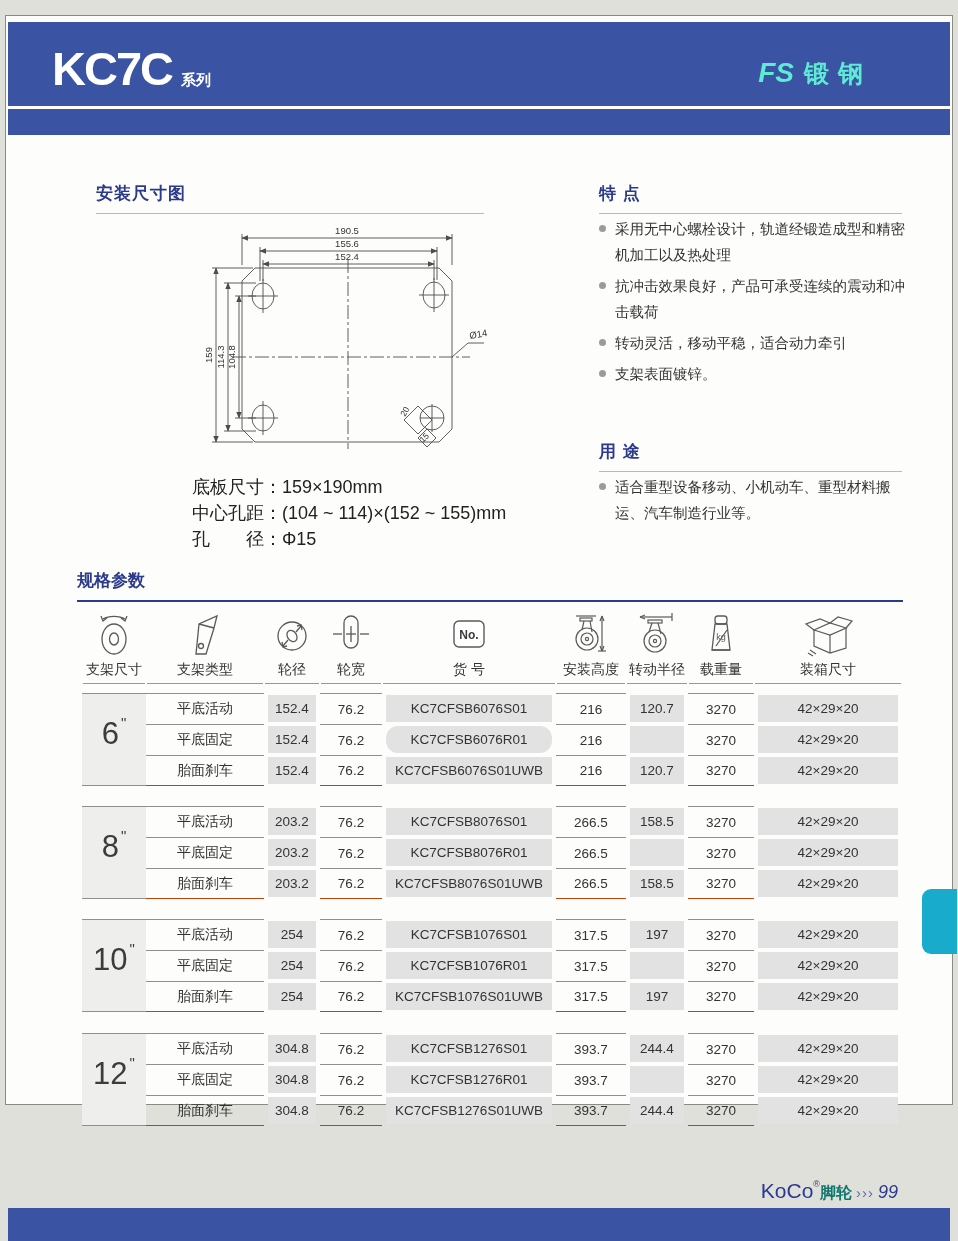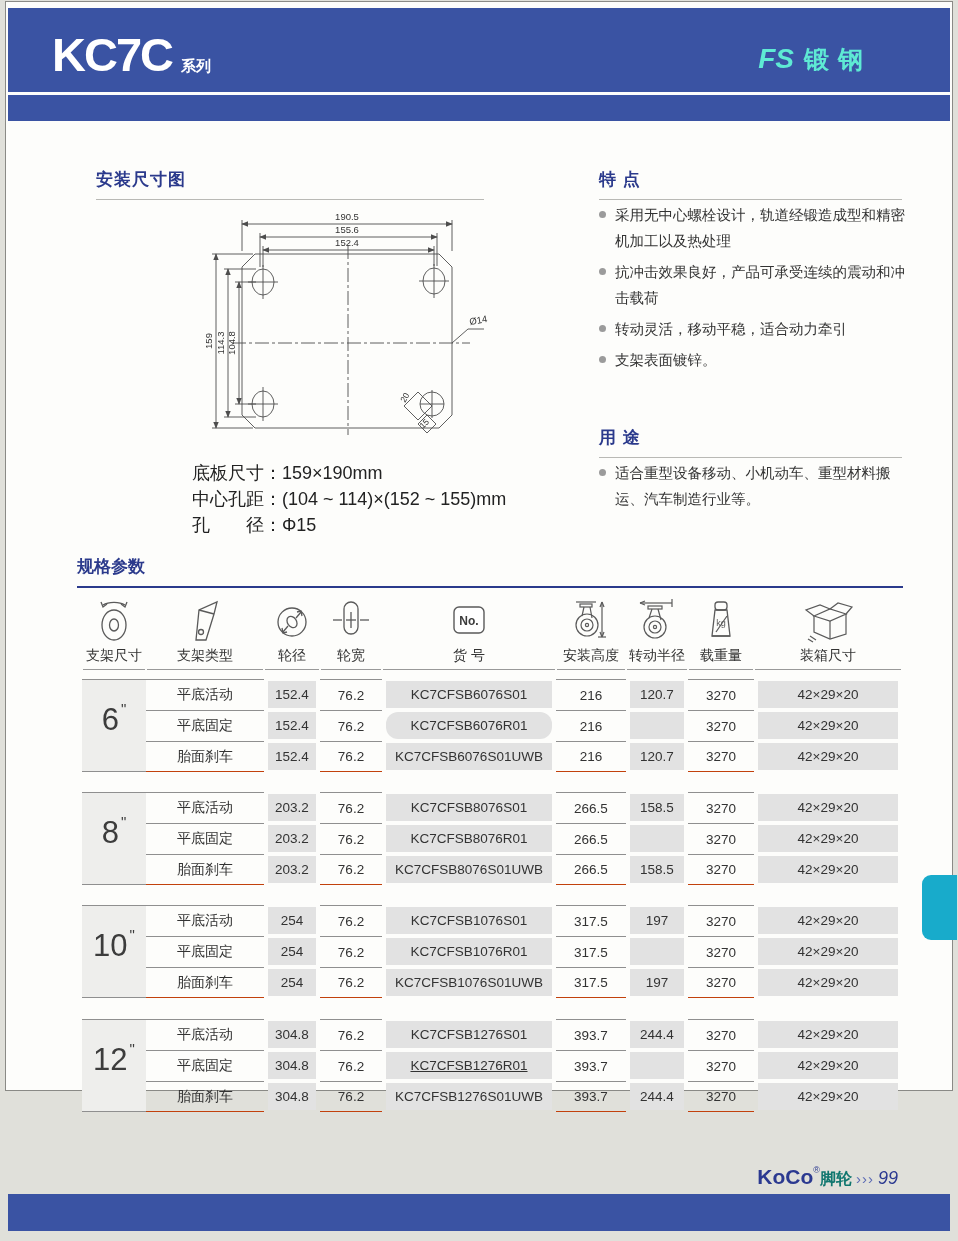--- a/index.html
+++ b/index.html
@@ -10,7 +10,7 @@
     overflow:hidden;
   }
   .sheet{
-    position:absolute;left:5px;top:1px;width:948px;height:1090px;
+    position:absolute;left:5px;top:15px;width:948px;height:1090px;
     background:#fdfdfb;border:1px solid #8a8a86;box-sizing:border-box;
     overflow:visible;
   }

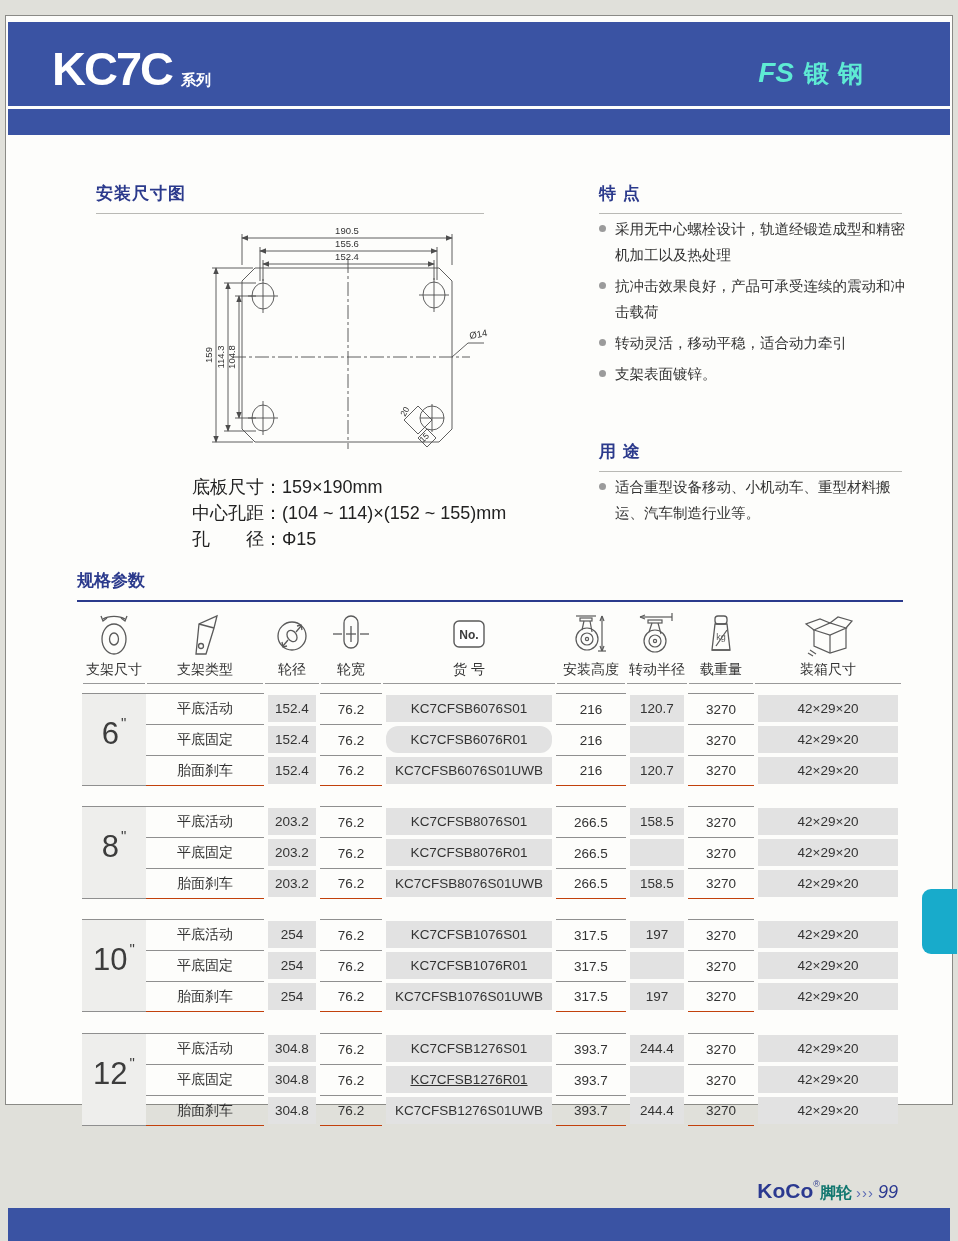--- a/index.html
+++ b/index.html
@@ -422,7 +422,7 @@
         <div class="cell plain type" style="grid-area: 2 / 2;">平底固定</div>
         <div class="cell shade" style="grid-area: 2 / 3;">304.8</div>
         <div class="cell plain" style="grid-area: 2 / 4;">76.2</div>
-        <div class="cell shade" style="grid-area: 2 / 5; text-decoration: underline;">KC7CFSB1276R01</div>
+        <div class="cell shade" style="grid-area: 2 / 5;">KC7CFSB1276R01</div>
         <div class="cell plain" style="grid-area: 2 / 6;">393.7</div>
         <div class="cell shade" style="grid-area: 2 / 7;"></div>
         <div class="cell plain" style="grid-area: 2 / 8;">3270</div>

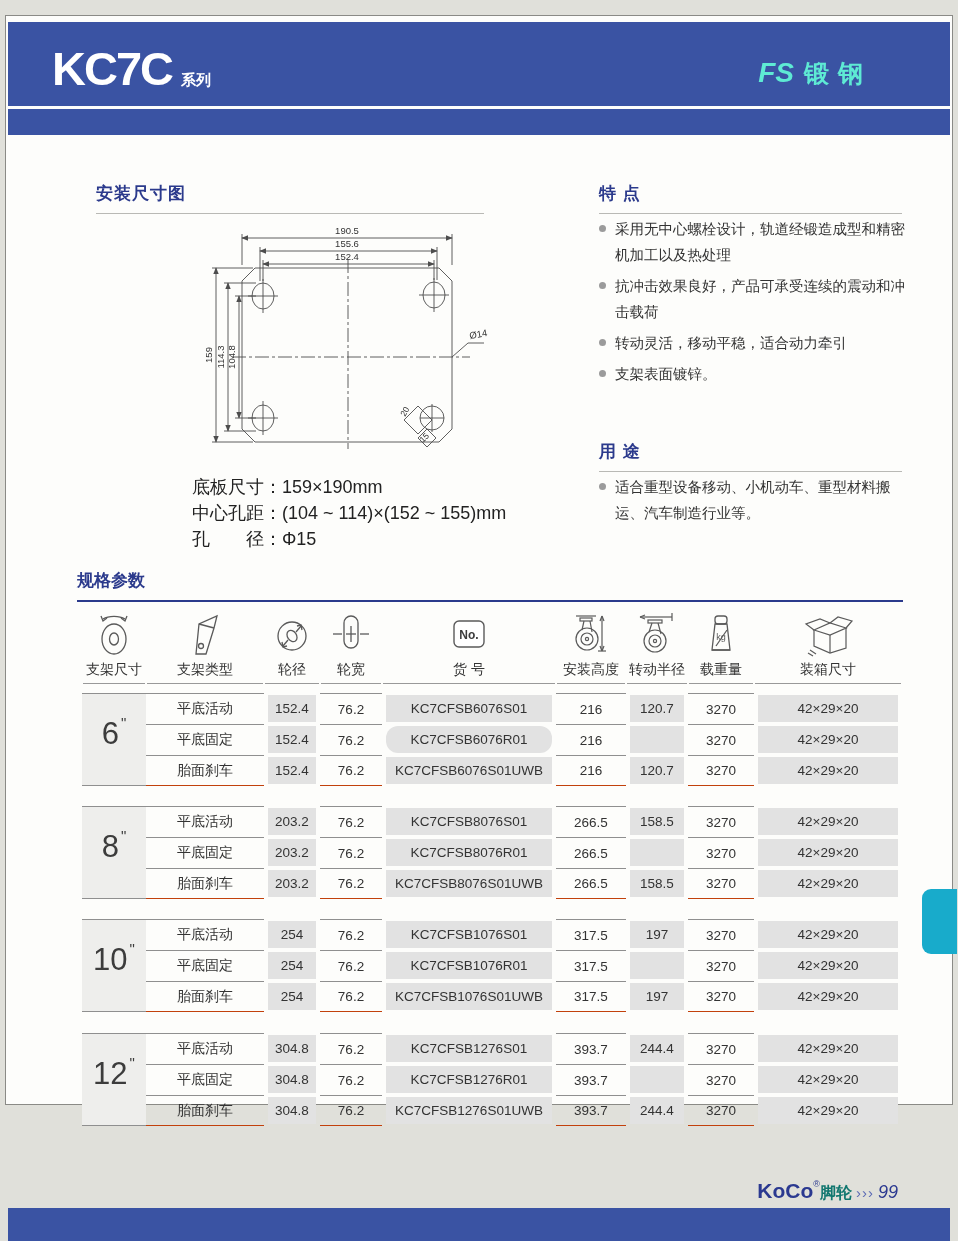--- a/index.html
+++ b/index.html
@@ -63,7 +63,7 @@
   .cell.shade{background:#e2e2e2;margin:2px 4px;}
   
   .footer-line{position:absolute;right:54px;top:1163px;white-space:nowrap;}
-  .koco-brand{font-size:21px;font-weight:bold;color:#2b3990;letter-spacing:0px;}
+  .koco-brand{font-size:21px;font-weight:normal;color:#2b3990;letter-spacing:0px;}
   .koco-reg{font-size:9px;color:#2b3990;vertical-align:top;}
   .koco-suffix{font-size:16px;font-weight:bold;color:#0f766e;}
   .koco-arrows{font-size:15px;color:#5c6bb5;margin:0 4px;letter-spacing:1px;}

